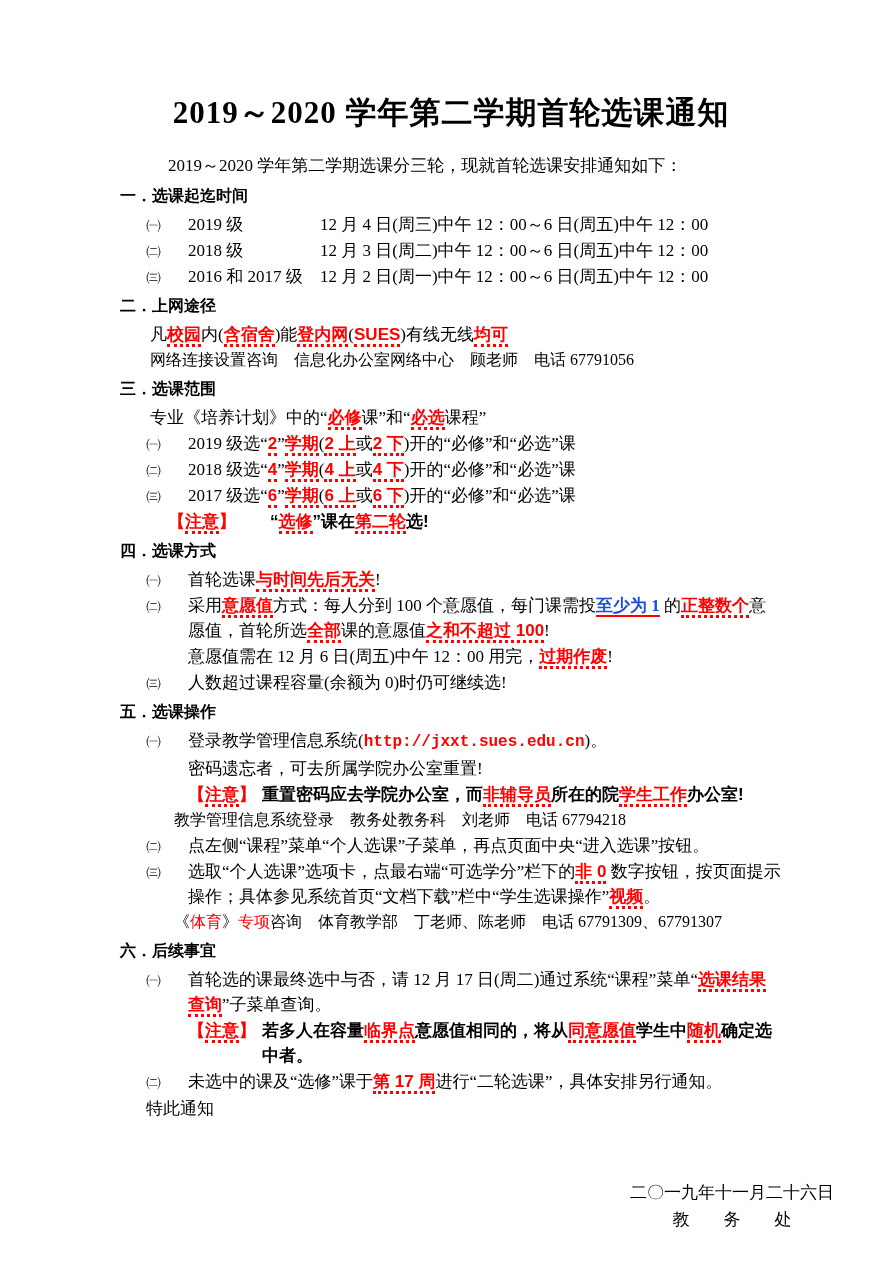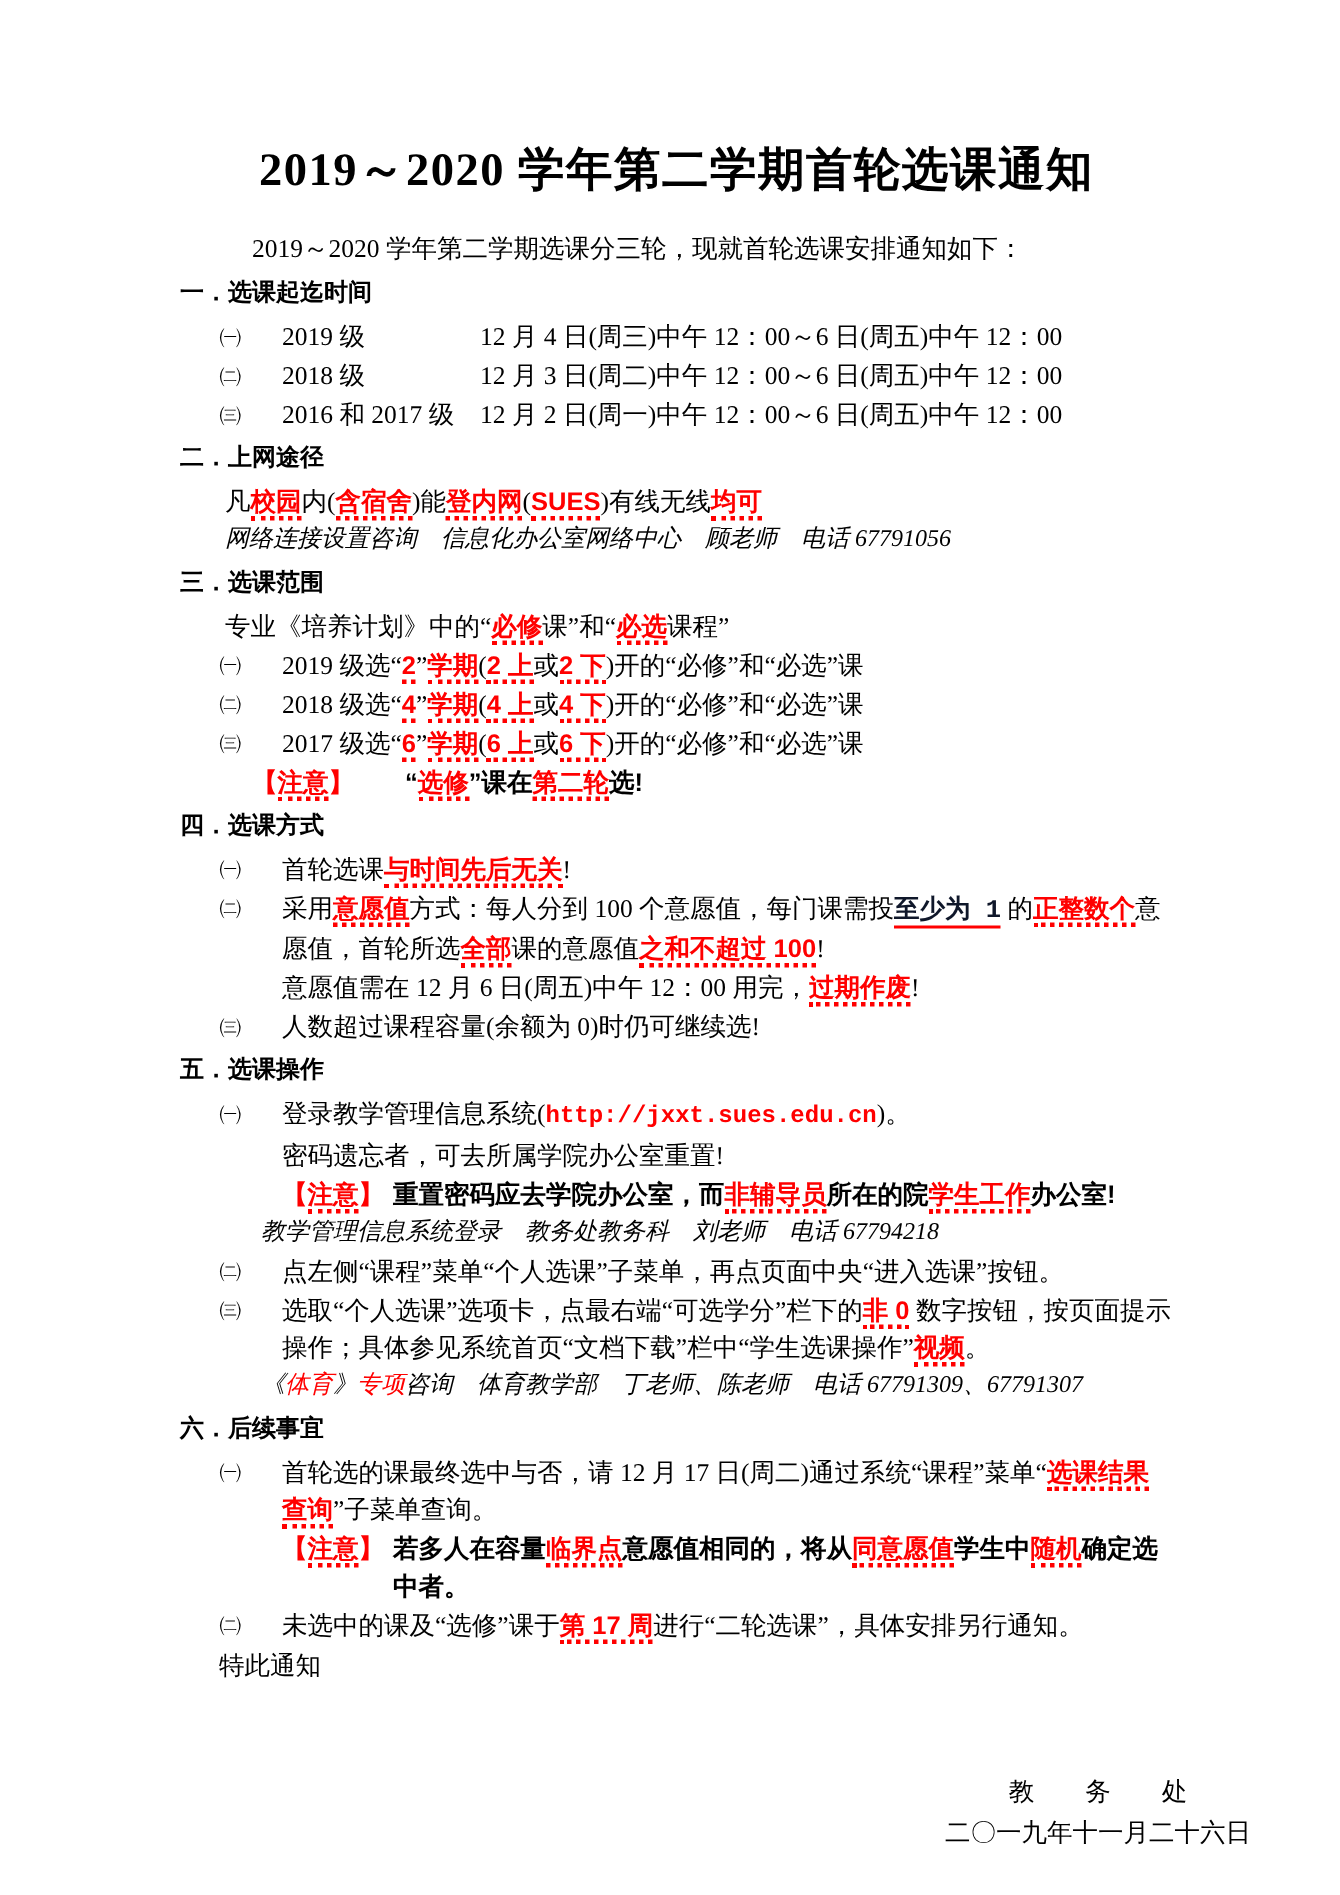--- a/index.html
+++ b/index.html
@@ -39,7 +39,7 @@
   .note3{padding-left:48px;}
   .note3 .lbl{margin-right:34px;}
   
-  .contact{font-style:italic;font-size:16px;line-height:24px;padding-left:54px;}
+  .contact{font-size:16px;line-height:24px;padding-left:54px;}
   .contact.c2{padding-left:30px;}
   .sign{width:320px;margin:58px 0 0 452px;text-align:center;font-size:17px;line-height:27px;}
 </style>

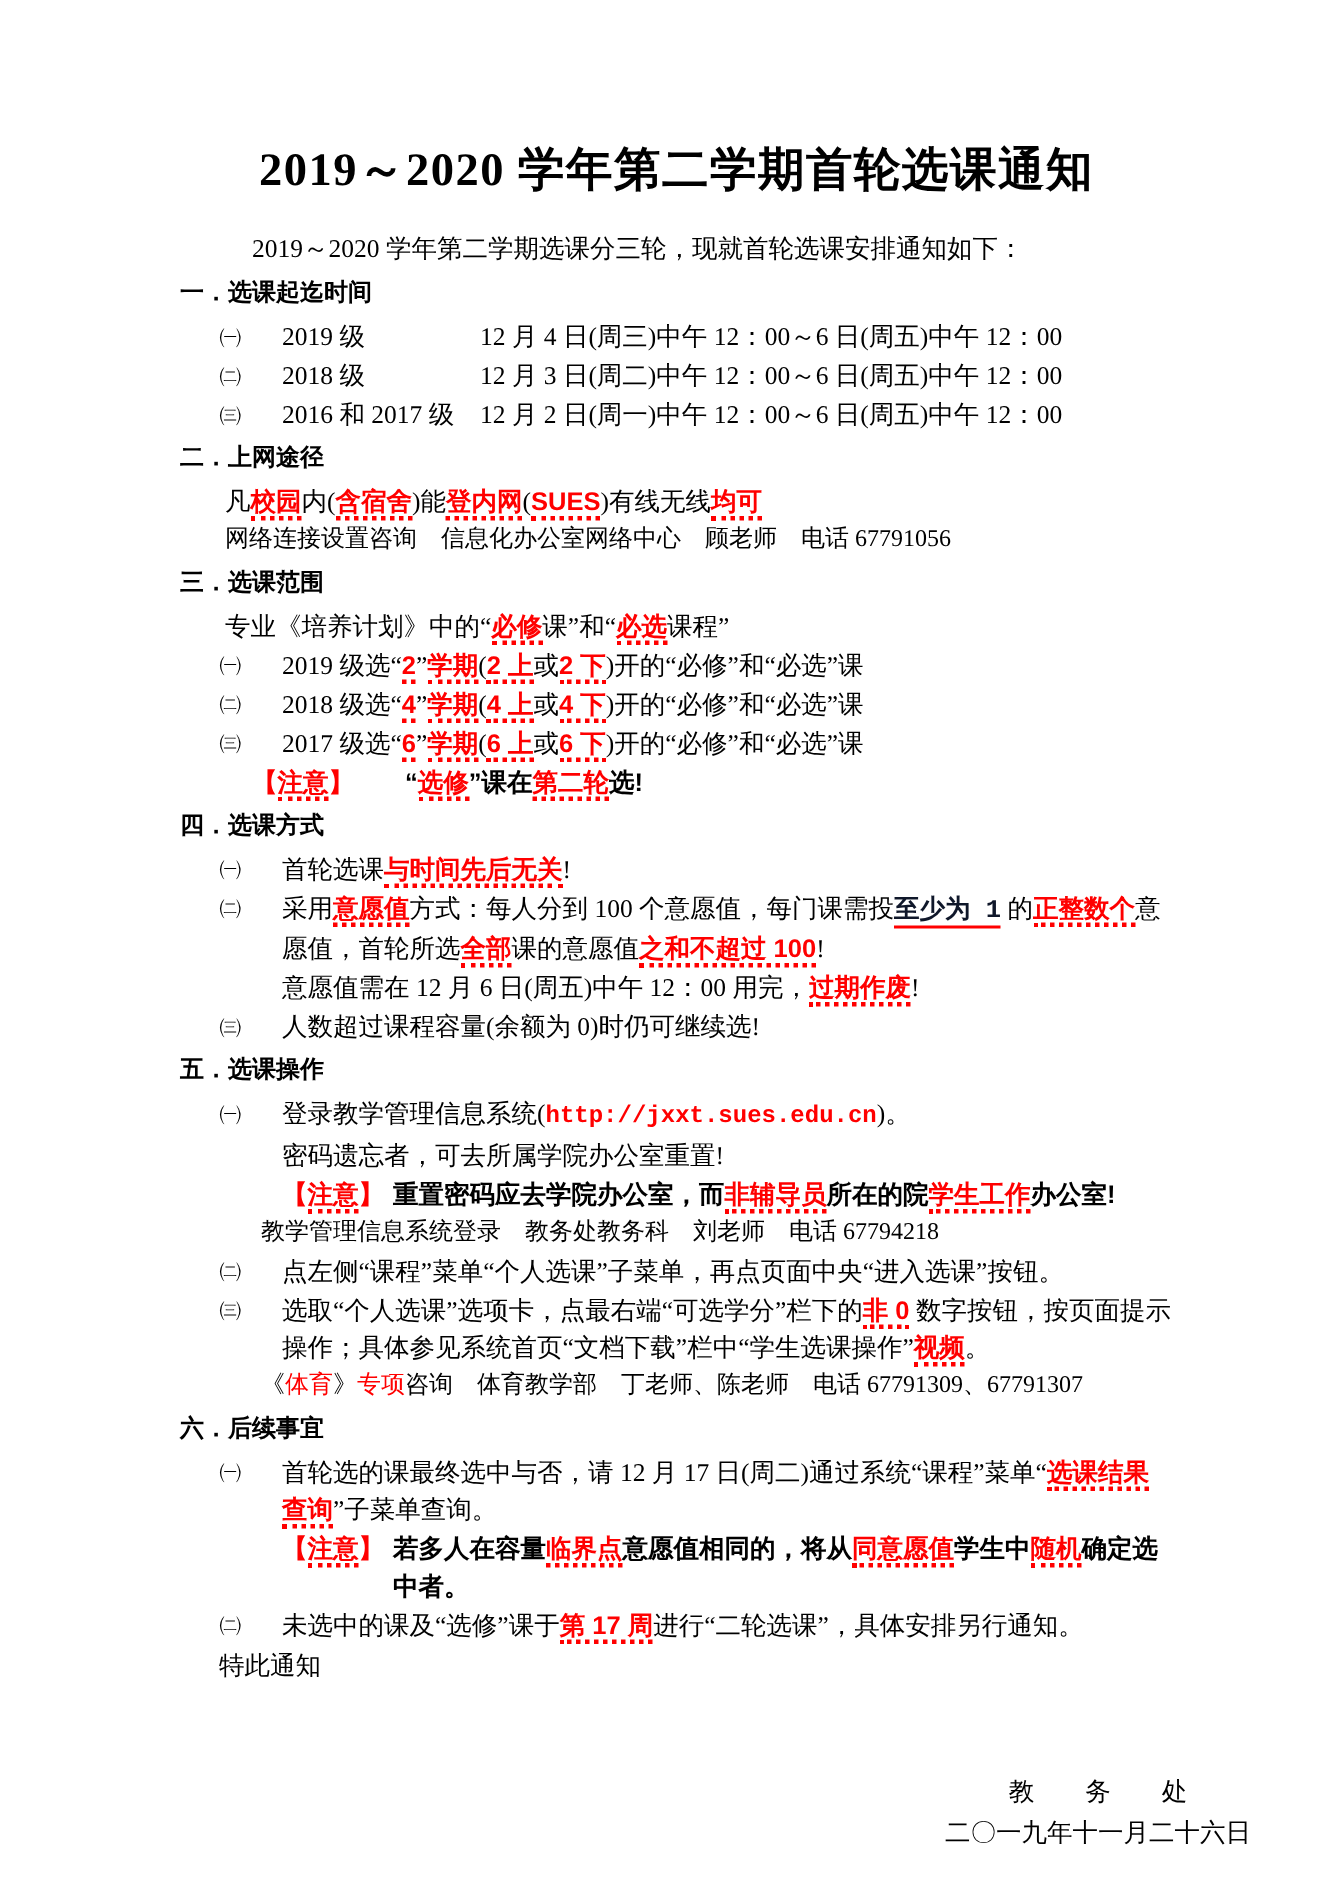--- a/index.html
+++ b/index.html
@@ -23,7 +23,7 @@
   .r{color:#ff0000;font-weight:700;font-family:"Liberation Sans","DejaVu Sans",sans-serif;
      border-bottom:3px dotted #ff0000;}
   
-  .rs{color:#0f172a;font-weight:700;font-family:Liberation Mono, monospace;
+  .rs{color:#1d4ed8;font-weight:700;font-family:Liberation Serif, serif;
       border-bottom:2px solid #ff0000;}
   
   .rn{color:#ff0000;font-weight:700;font-family:"Liberation Sans","DejaVu Sans",sans-serif;}

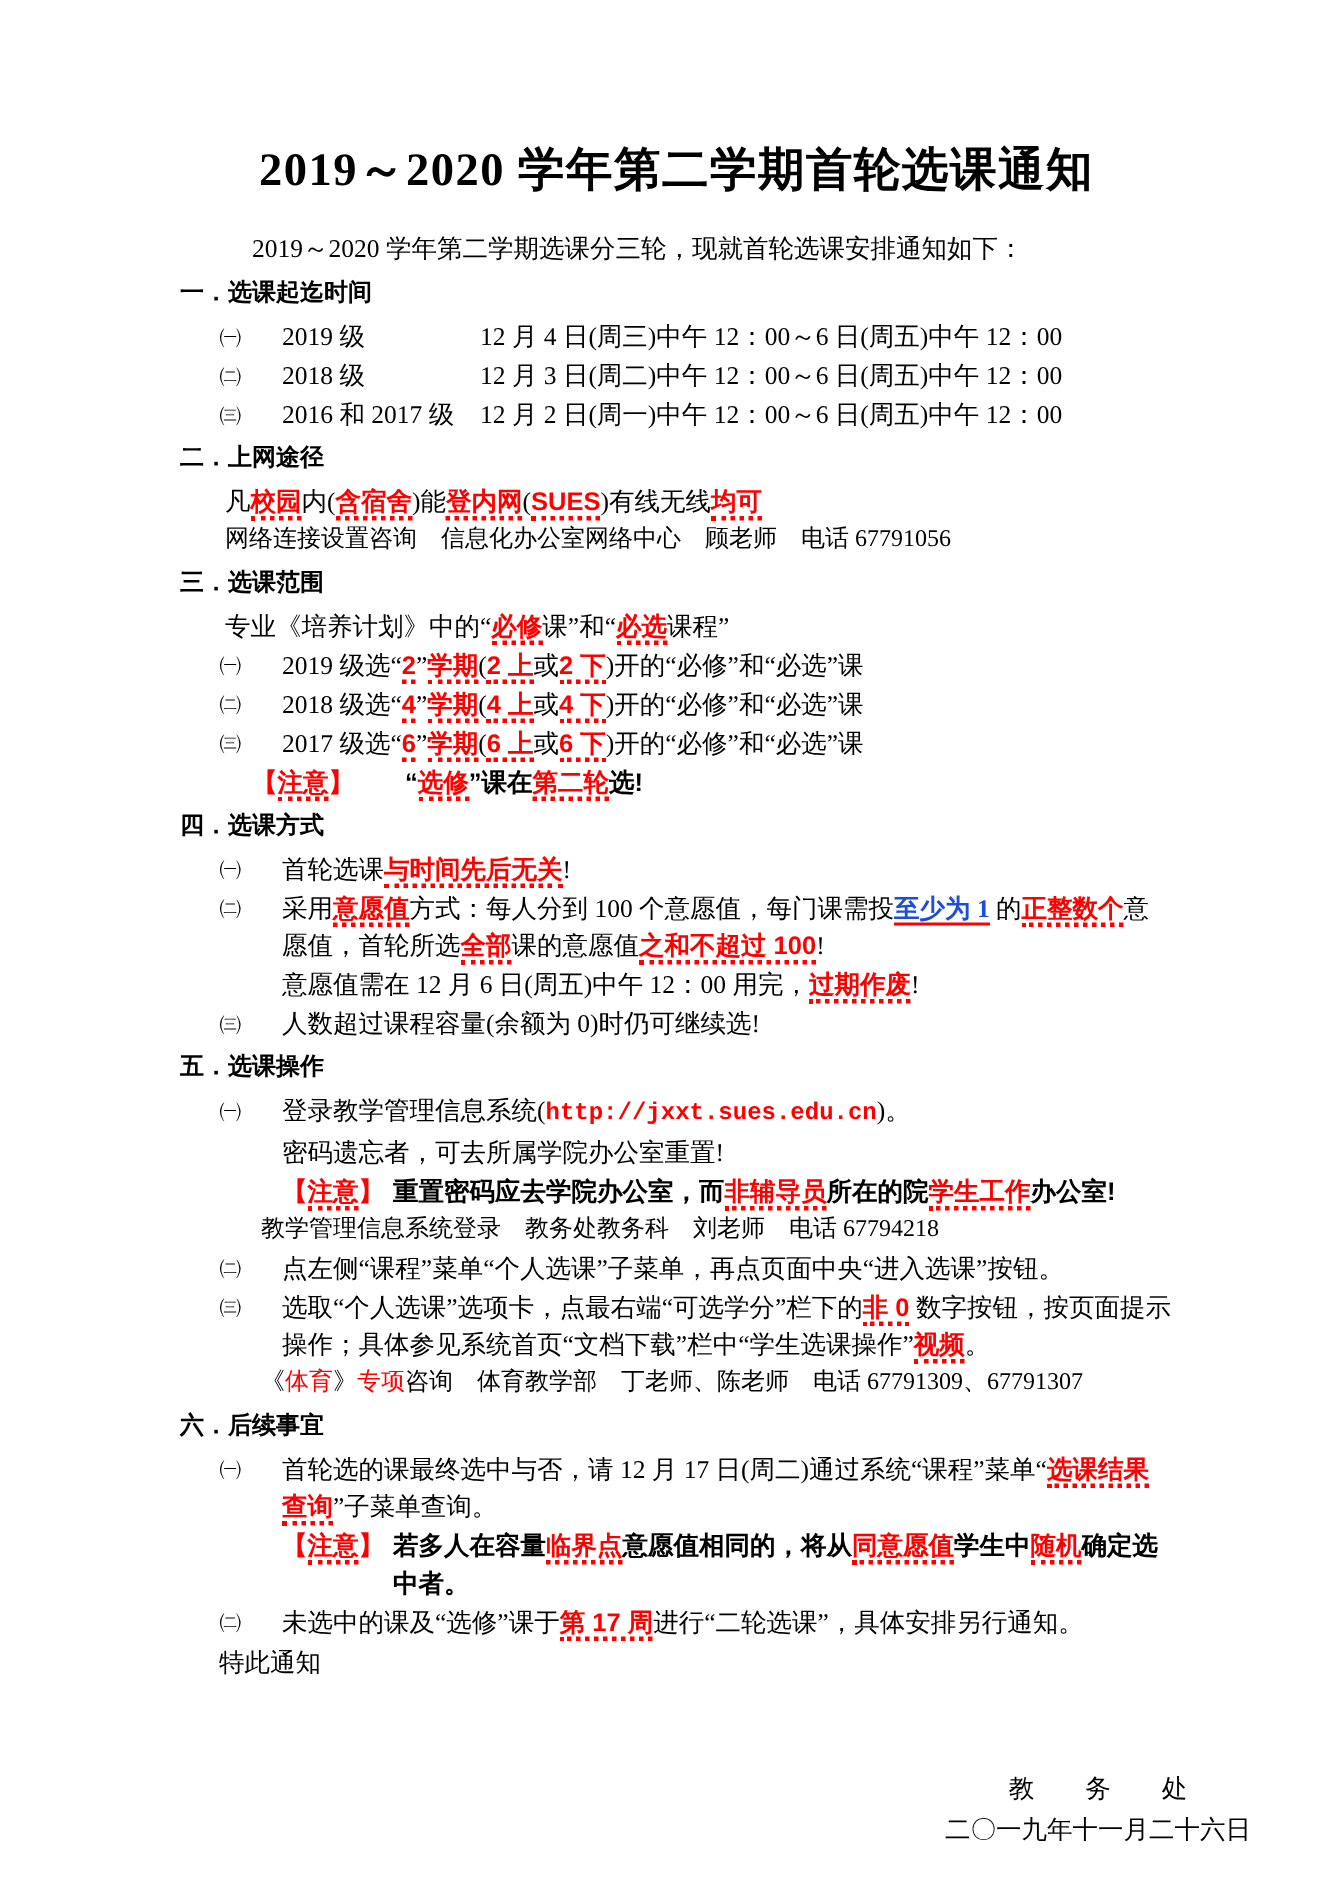--- a/index.html
+++ b/index.html
@@ -128,8 +128,8 @@
   <div class="row closing">特此通知</div>
 
   <div class="sign">
+    <div>二〇一九年十一月二十六日</div>
     <div>教　　务　　处</div>
-    <div>二〇一九年十一月二十六日</div>
   </div>
 
 </div>

